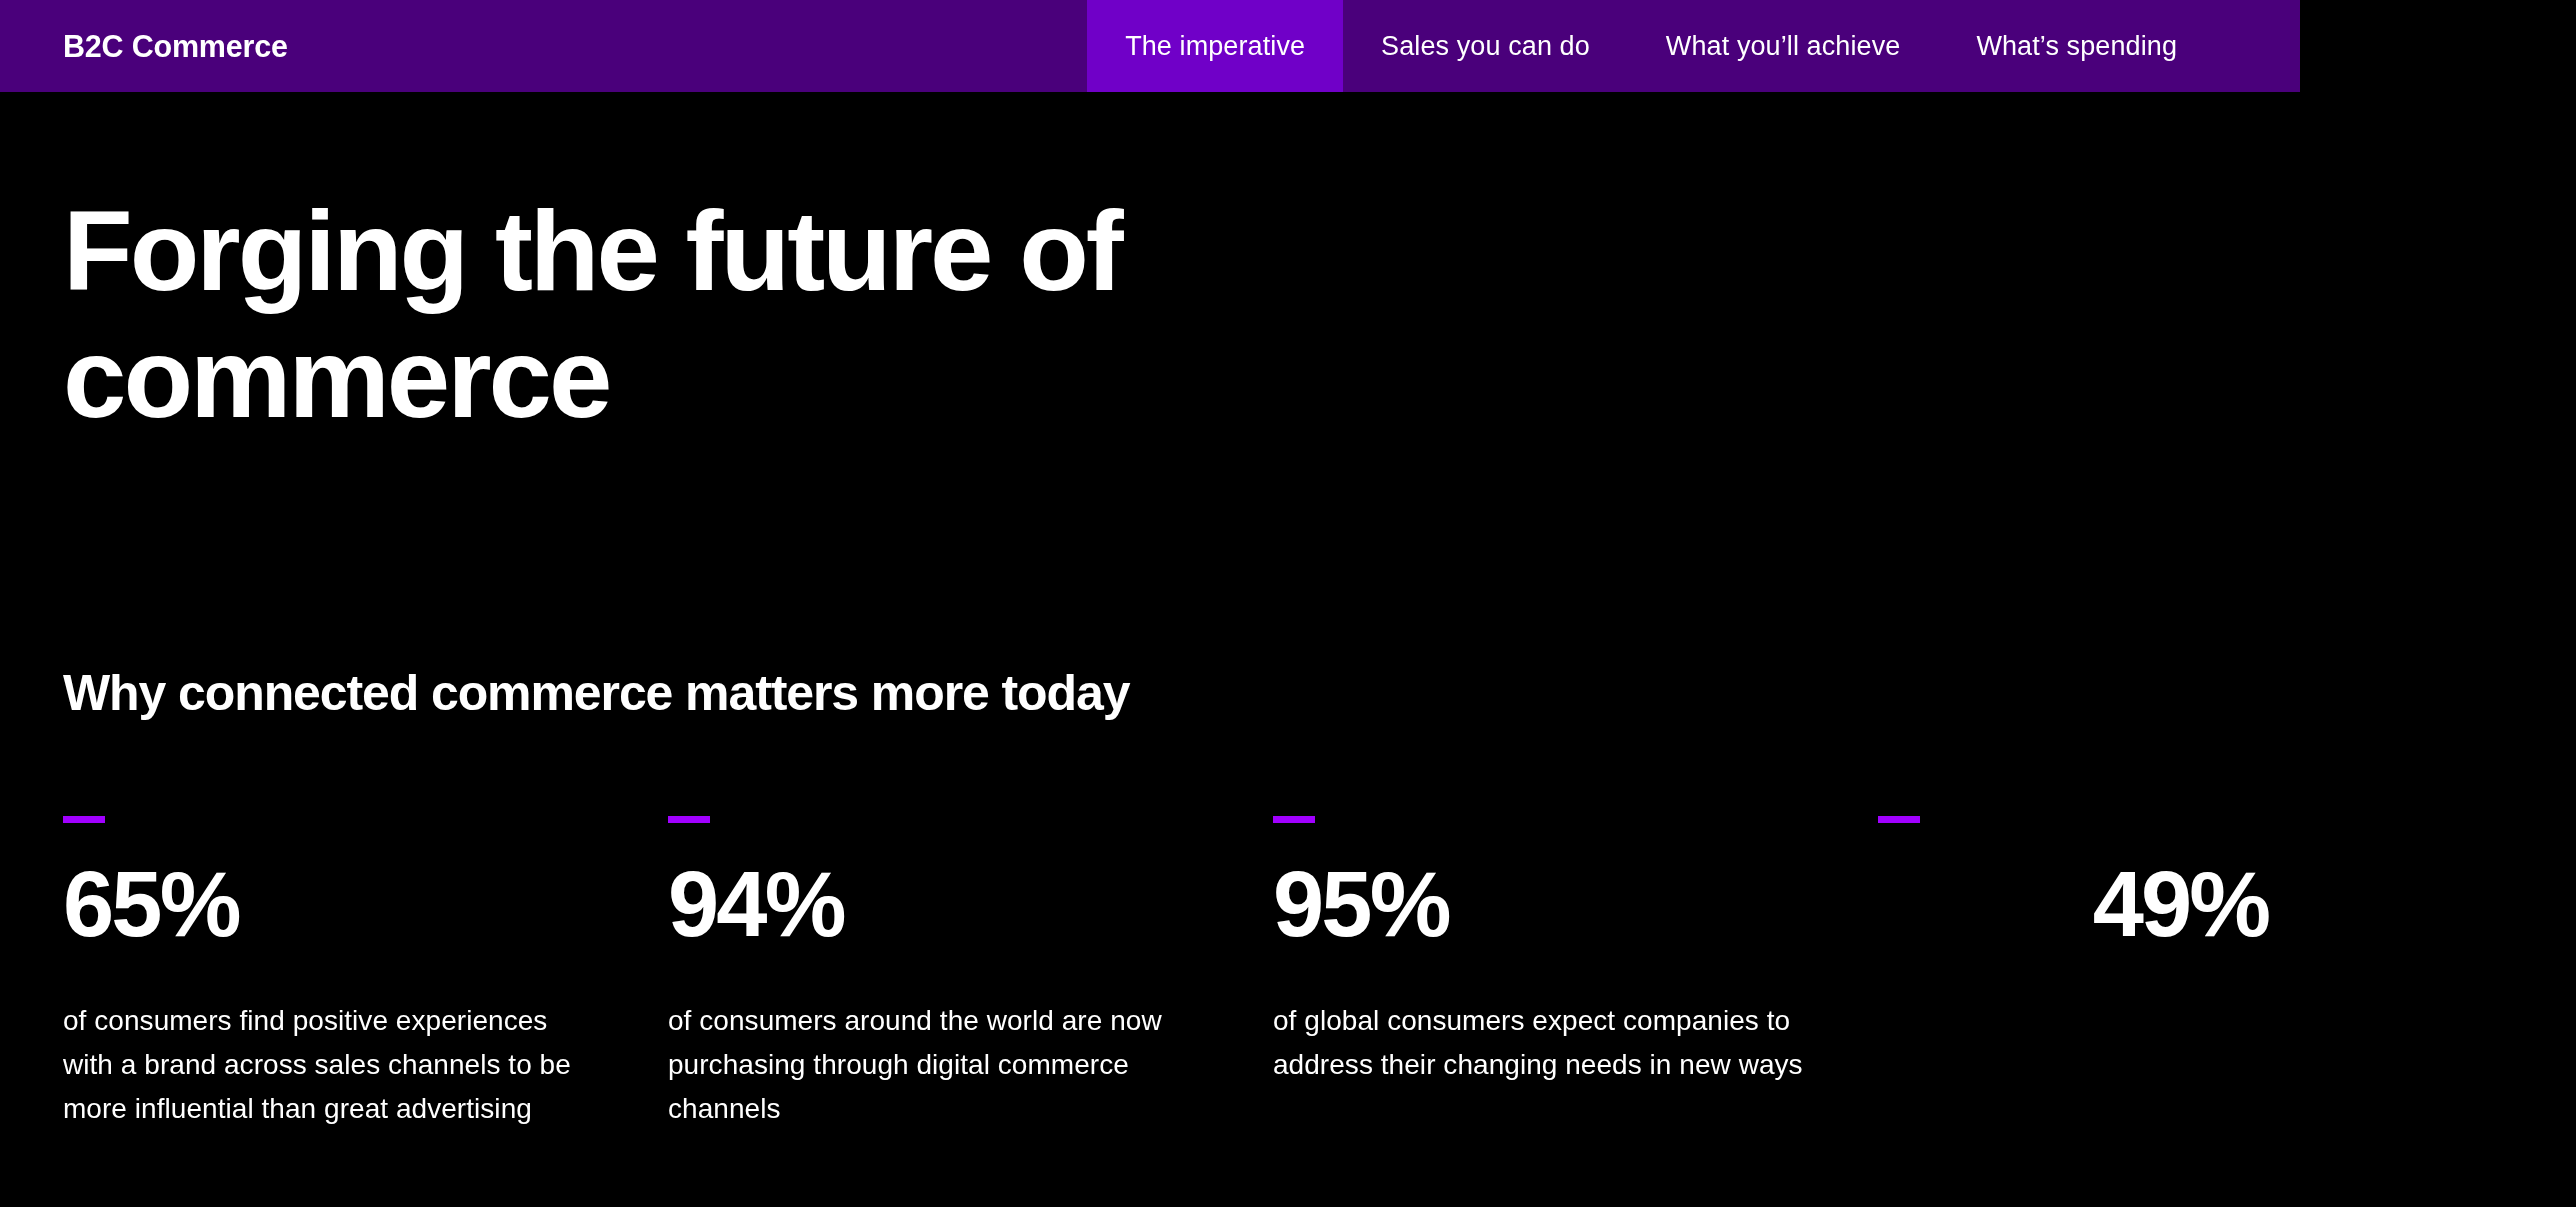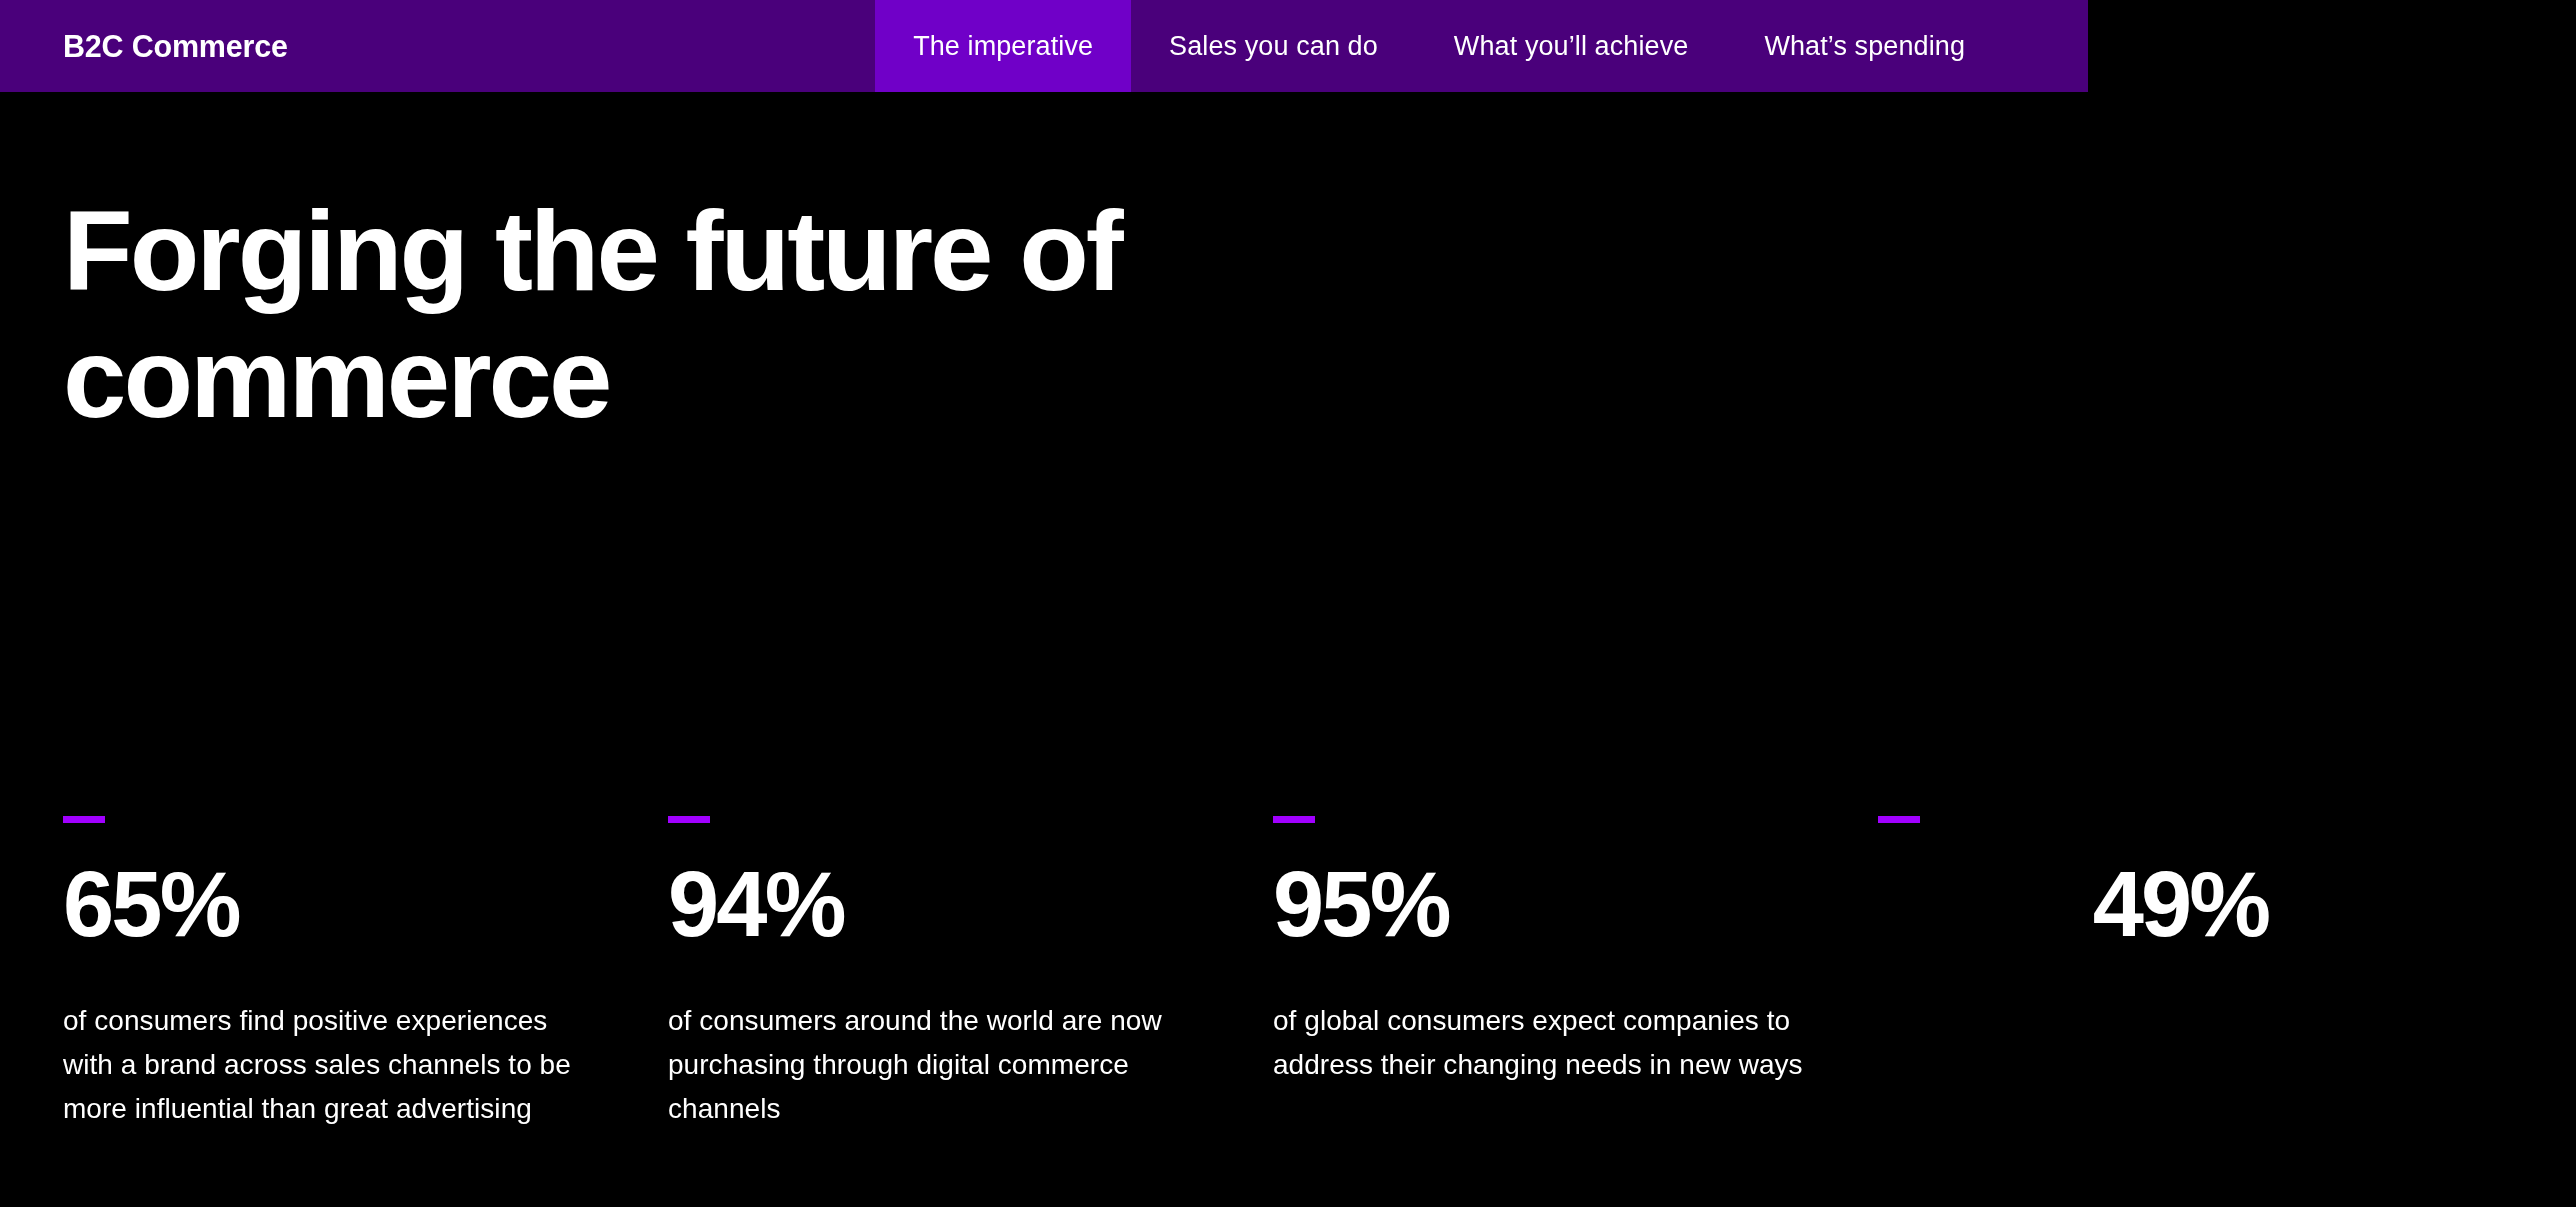--- a/index.html
+++ b/index.html
@@ -29,7 +29,7 @@
   .site-header {
     position:absolute;
     top:0; left:0;
-    width:2088px;
+    width:2300px;
     height:92px;
     background:#4A007B;
     display:flex;

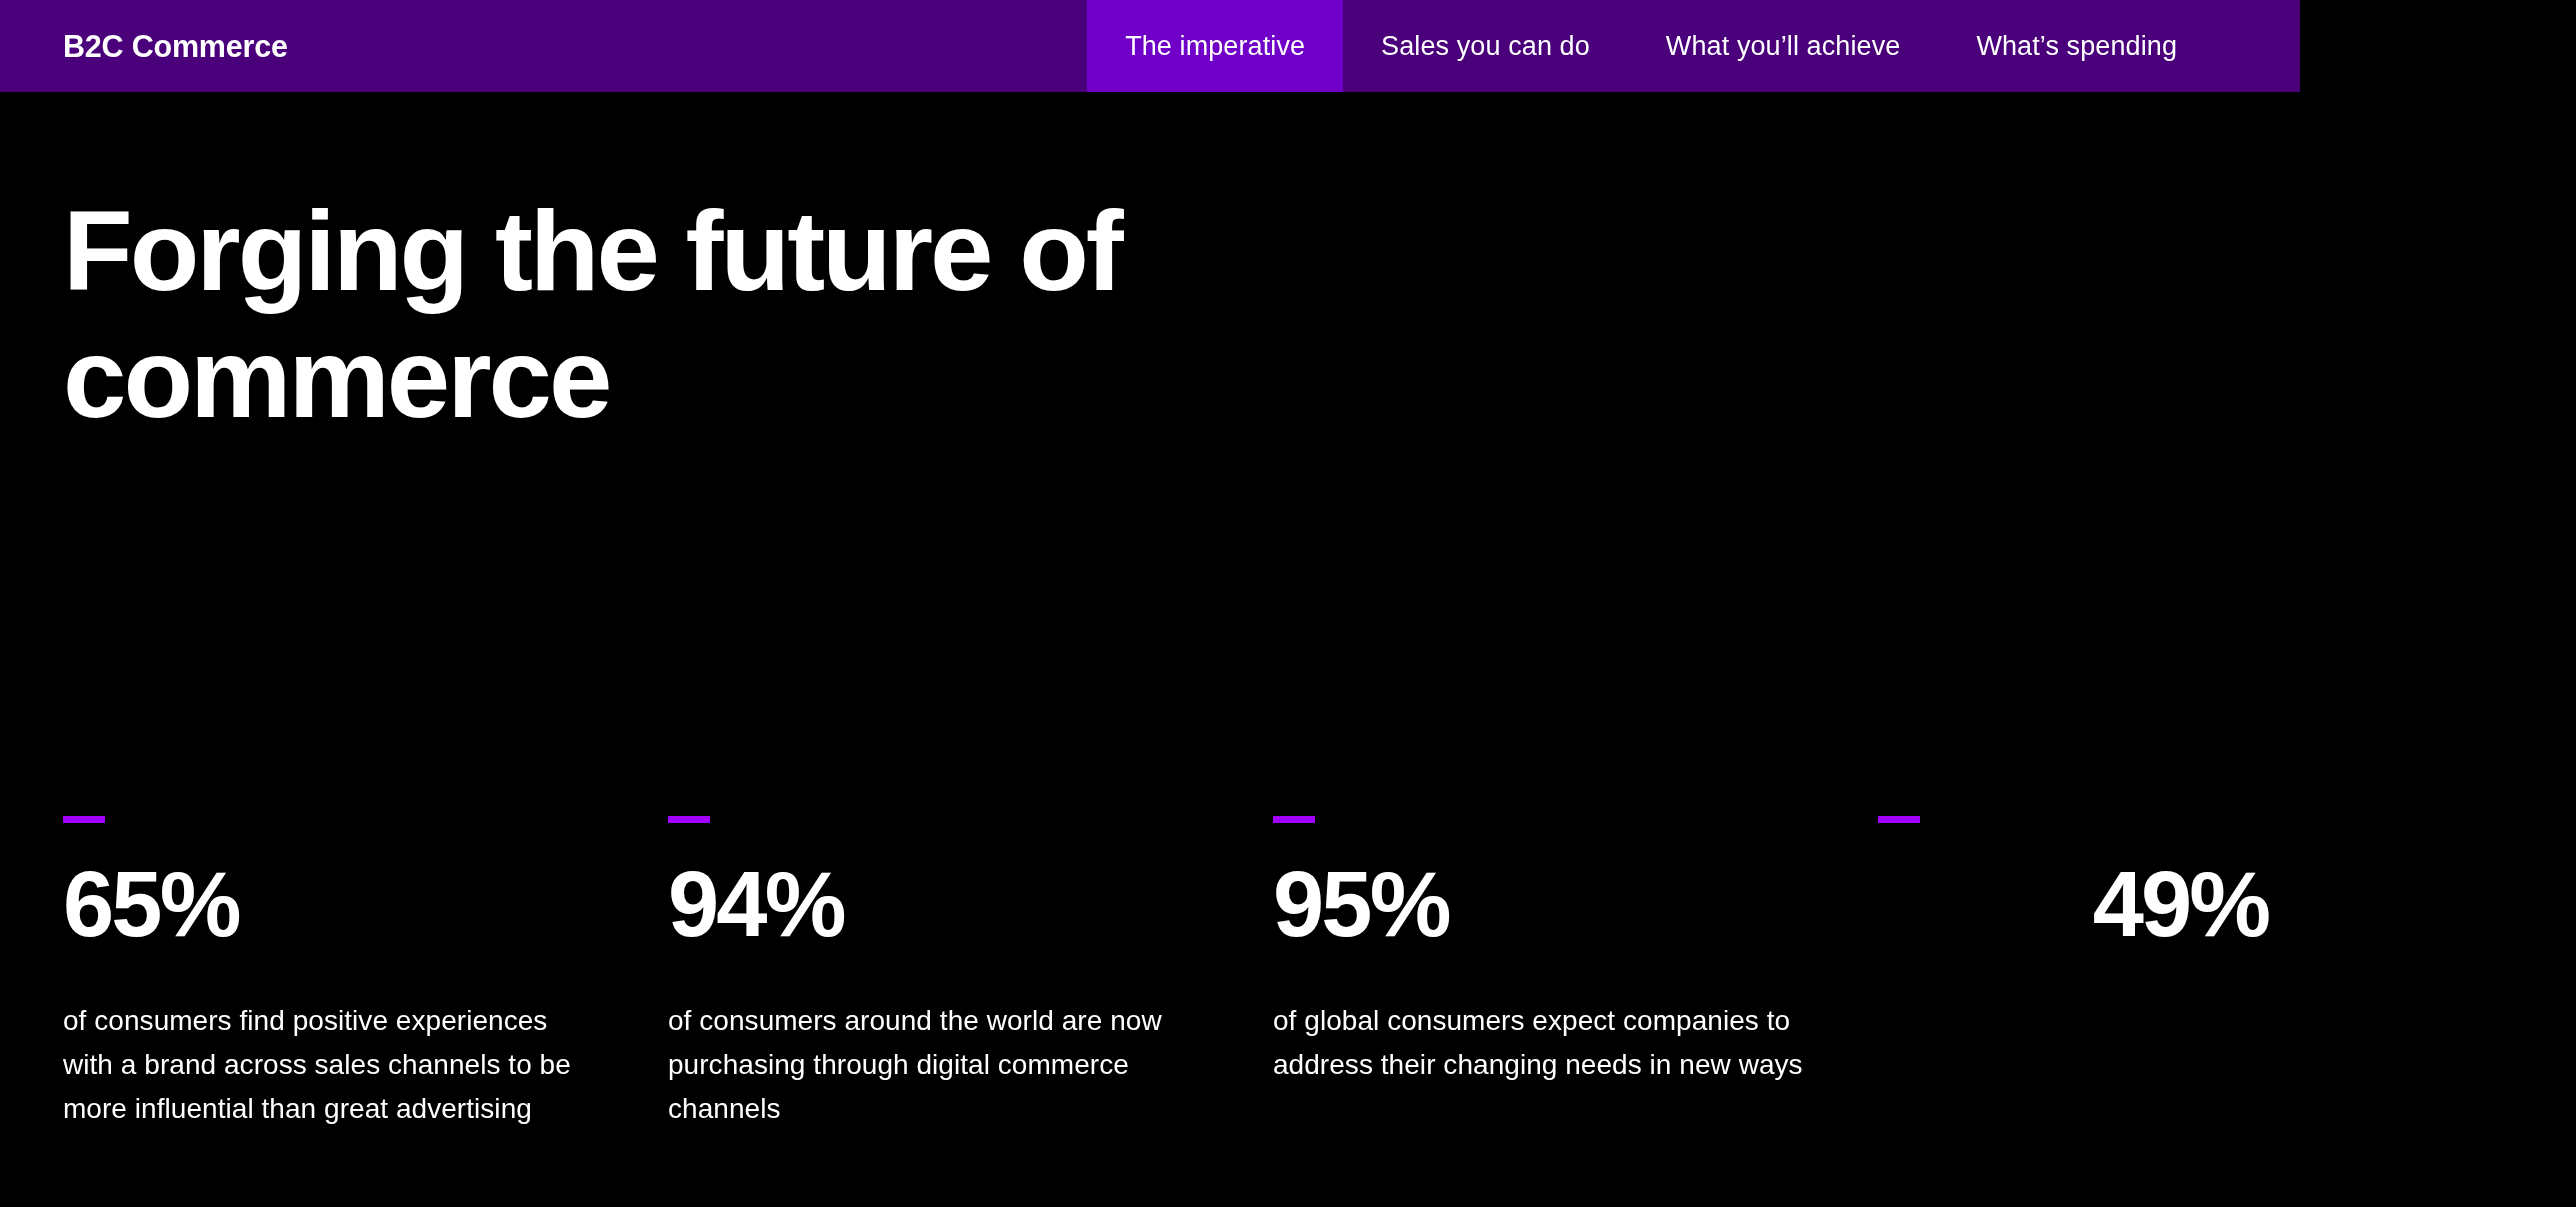--- a/index.html
+++ b/index.html
@@ -171,6 +171,7 @@
     <h1 class="hero-title">Forging the future of commerce</h1>
   </section>
 
+  <h2 class="section-heading">Why connected commerce matters more today</h2>
 
   <div class="stats">
 

